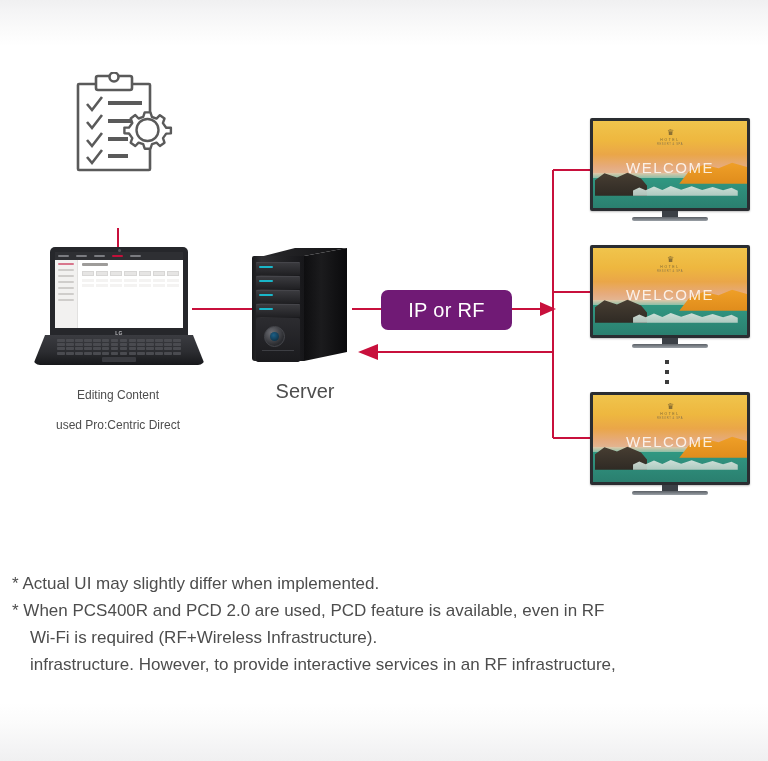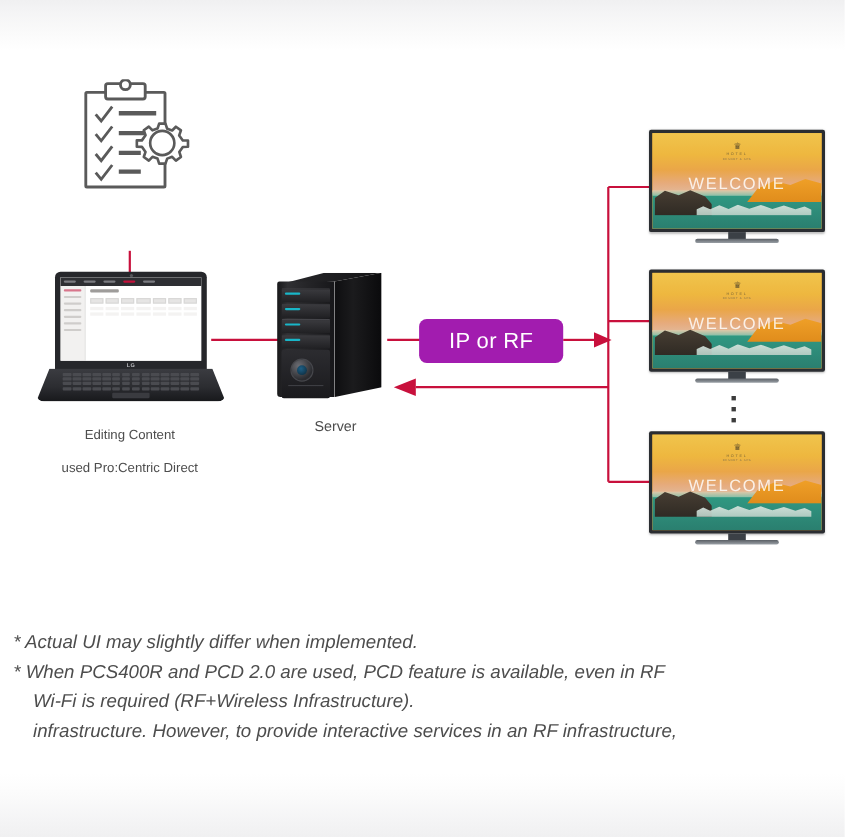--- a/index.html
+++ b/index.html
@@ -114,7 +114,7 @@
   
   .badge {
     position:absolute; left:381px; top:290px; width:131px; height:40px;
-    background:#a21caf; border-radius:7px;
+    background:#701a75; border-radius:7px;
     display:flex; align-items:center; justify-content:center;
     color:#ffffff; font-size:20px; letter-spacing:.3px;
   }

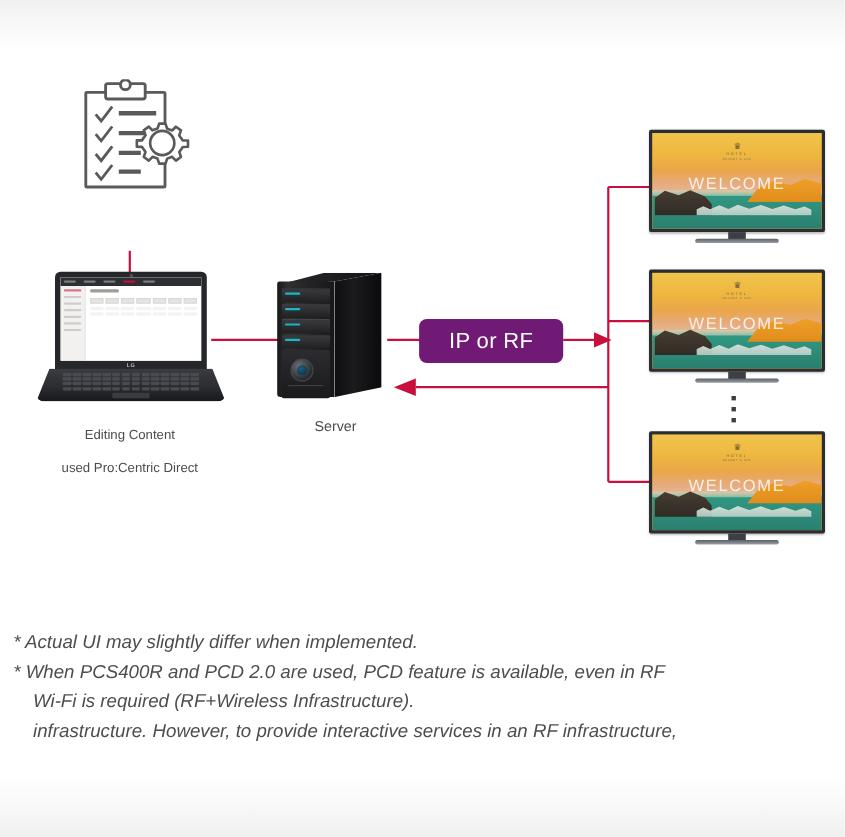--- a/index.html
+++ b/index.html
@@ -108,7 +108,7 @@
   .srv-vent{position:absolute;left:6px;top:32px;width:32px;height:1px;background:#3d3e43;}
   .server-label {
     position:absolute; left:245px; top:380px; width:120px; text-align:center;
-    font-size:13px; color:#4d4d4d;
+    font-size:20px; color:#4d4d4d;
   }
 
   

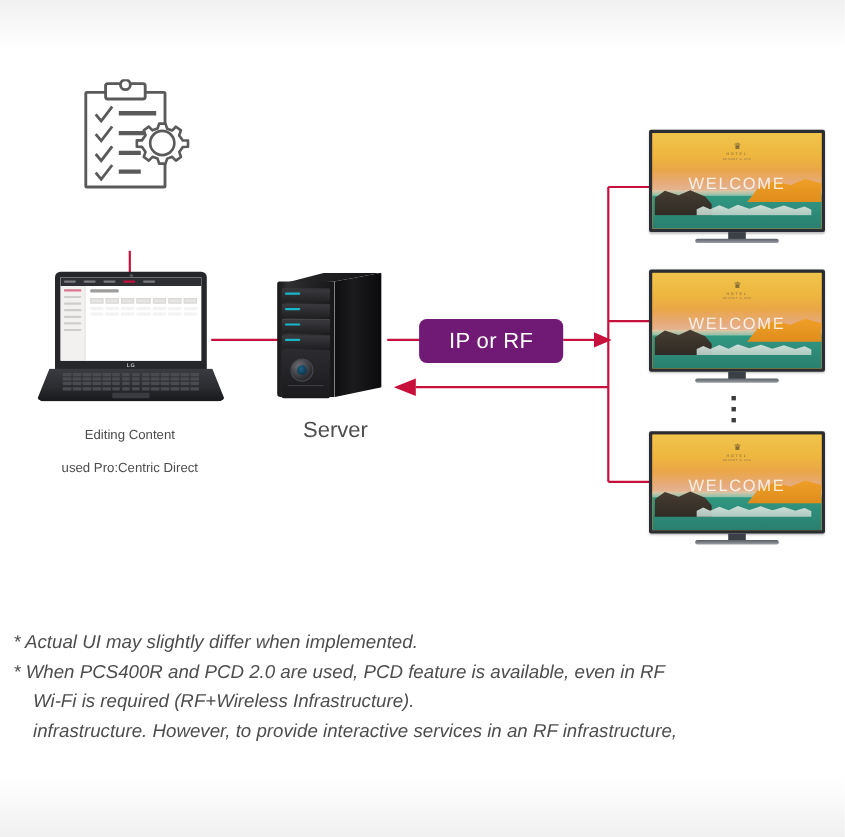--- a/index.html
+++ b/index.html
@@ -167,7 +167,7 @@
   
   .notes { position:absolute; left:12px; top:570px; width:740px;
            font-size:17px; color:#4d4d4d; line-height:27px; }
-  .note-line { white-space:pre;font-style:italic; }
+  .note-line { white-space:pre; }
   .note-ind { padding-left:18px; }
 </style>
 </head>

